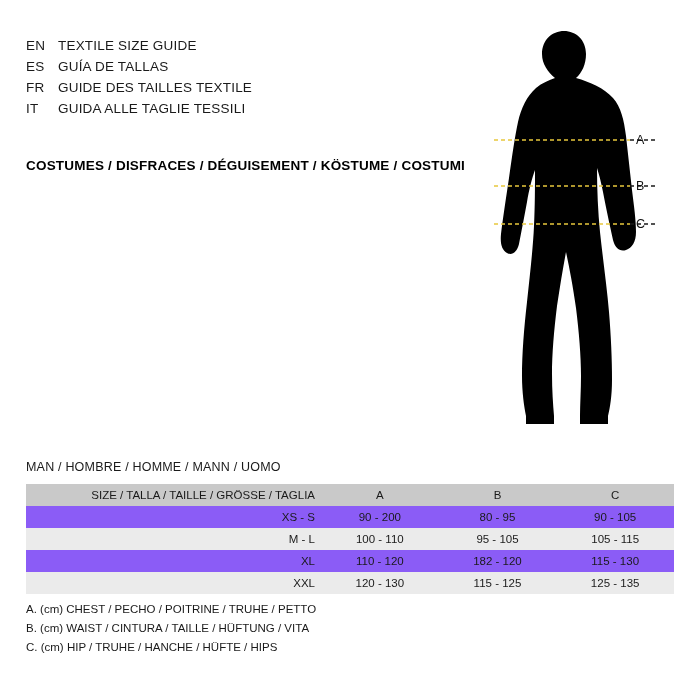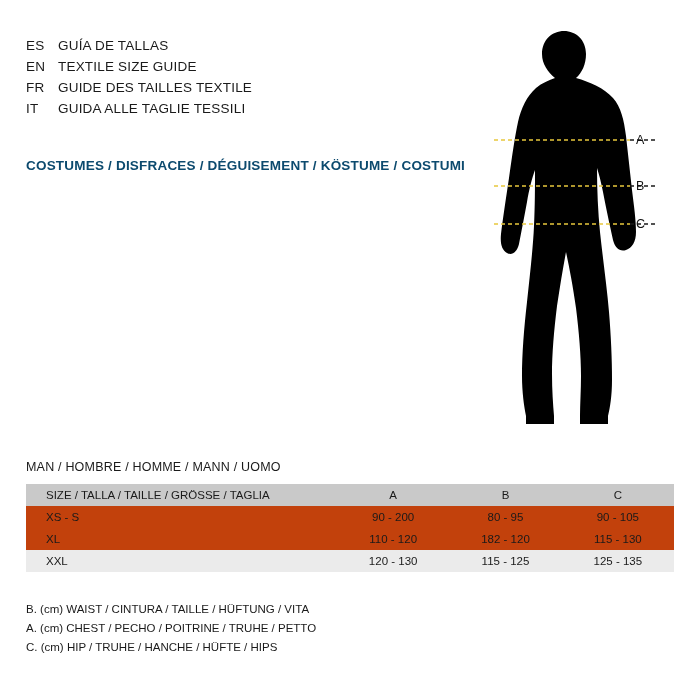--- a/index.html
+++ b/index.html
@@ -142,12 +142,12 @@
 
   <div class="lang-block">
     <div class="lang-row">
+      <span class="lang-code">EN</span>
+      <span class="lang-label">TEXTILE SIZE GUIDE</span>
+    </div>
+    <div class="lang-row">
       <span class="lang-code">ES</span>
       <span class="lang-label">GUÍA DE TALLAS</span>
-    </div>
-    <div class="lang-row">
-      <span class="lang-code">EN</span>
-      <span class="lang-label">TEXTILE SIZE GUIDE</span>
     </div>
     <div class="lang-row">
       <span class="lang-code">FR</span>

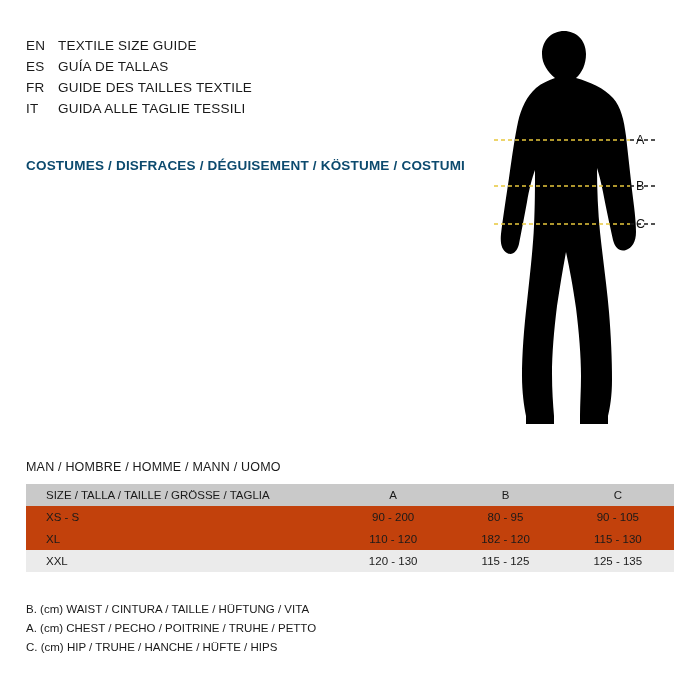--- a/index.html
+++ b/index.html
@@ -52,7 +52,7 @@
     font-size: 13.5px;
     font-weight: bold;
     letter-spacing: 0.2px;
-    color: #0c4a6e;
+    color: #000000;
     white-space: nowrap;
   }
 

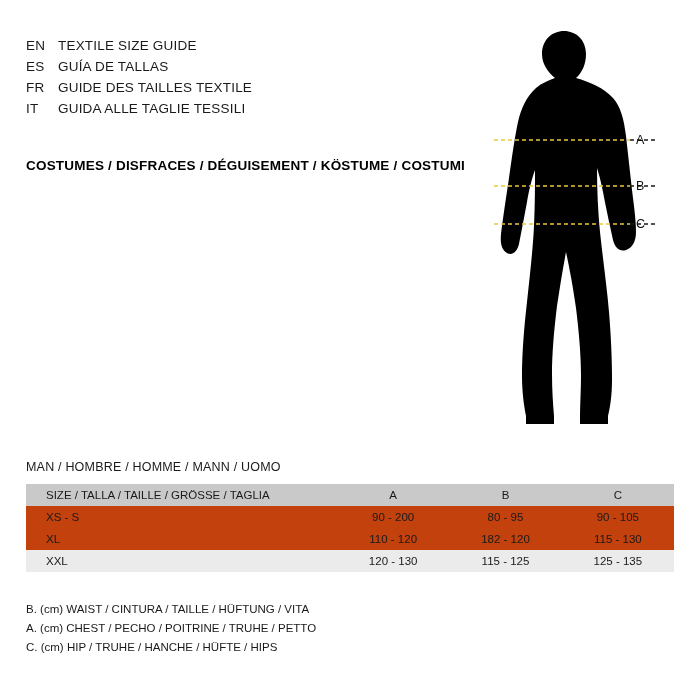--- a/index.html
+++ b/index.html
@@ -108,9 +108,9 @@
   }
   table.size-table th.label-col,
   table.size-table td.label-col {
-    text-align: left;
+    text-align: right;
     width: 285px;
-    padding-left: 20px;
+    padding-left: 4px;
   }
   table.size-table thead tr {
     background: #c9c9c9;

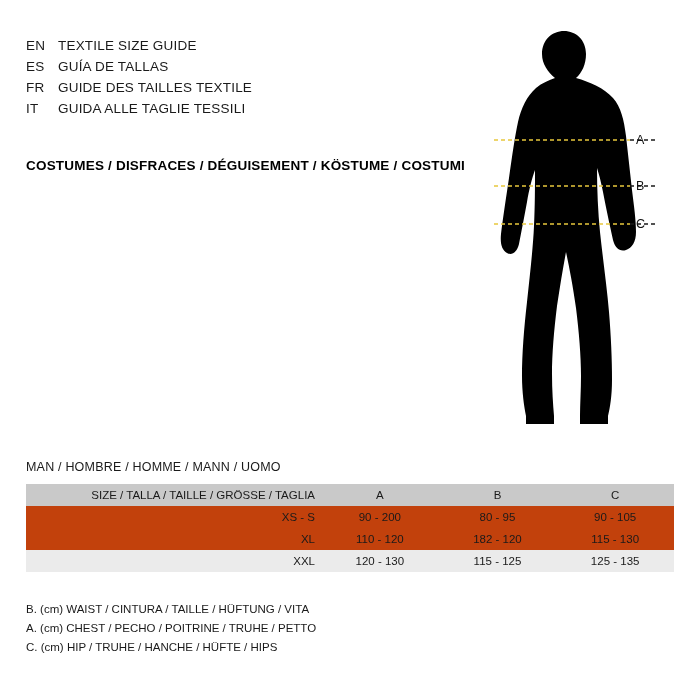--- a/index.html
+++ b/index.html
@@ -116,7 +116,7 @@
     background: #c9c9c9;
   }
   table.size-table tbody tr.odd {
-    background: #c2410c;
+    background: #8b5cf6;
   }
   table.size-table tbody tr.even {
     background: #ebebeb;

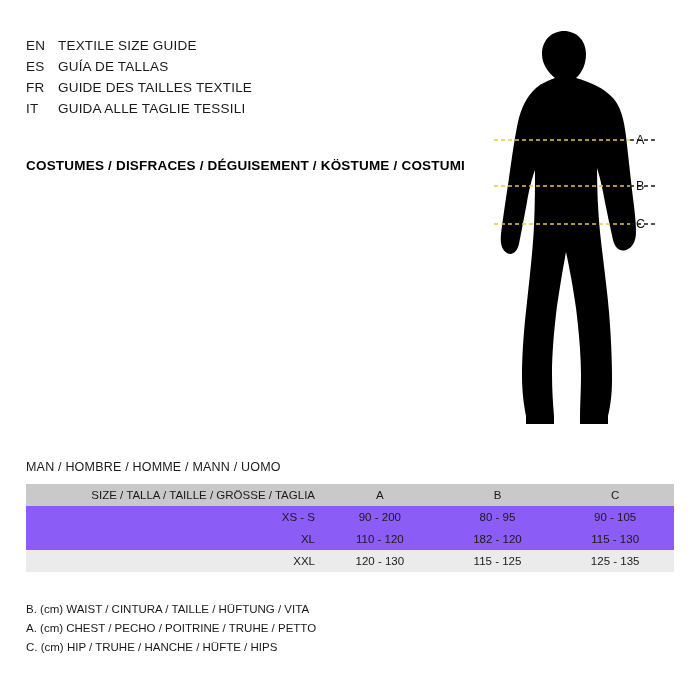--- a/index.html
+++ b/index.html
@@ -240,6 +240,12 @@
         <td>80 - 95</td>
         <td>90 - 105</td>
       </tr>
+      <tr class="even">
+        <td class="label-col">M - L</td>
+        <td>100 - 110</td>
+        <td>95 - 105</td>
+        <td>105 - 115</td>
+      </tr>
       <tr class="odd">
         <td class="label-col">XL</td>
         <td>110 - 120</td>

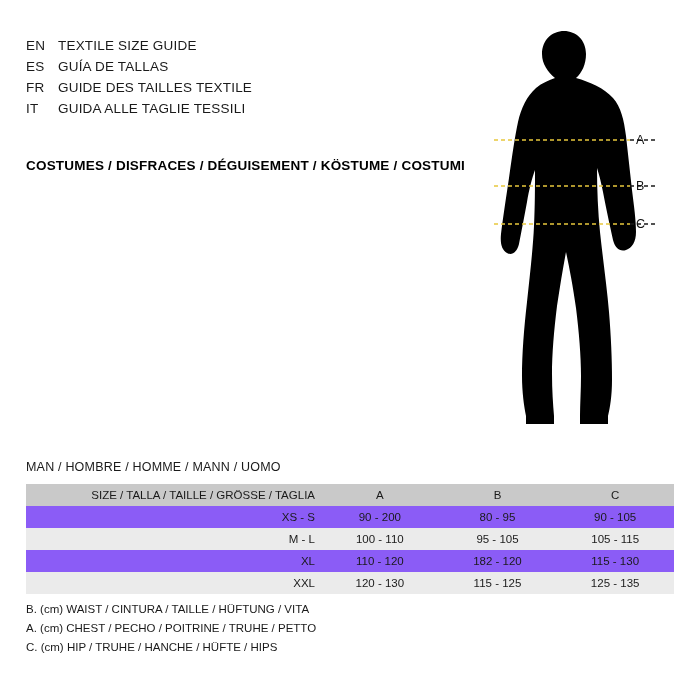--- a/index.html
+++ b/index.html
@@ -262,8 +262,8 @@
   </table>
 
   <div class="footnotes">
+    <div class="footnote">A. (cm) CHEST / PECHO / POITRINE / TRUHE / PETTO</div>
     <div class="footnote">B. (cm) WAIST / CINTURA / TAILLE / HÜFTUNG / VITA</div>
-    <div class="footnote">A. (cm) CHEST / PECHO / POITRINE / TRUHE / PETTO</div>
     <div class="footnote">C. (cm) HIP / TRUHE / HANCHE / HÜFTE / HIPS</div>
   </div>
 

